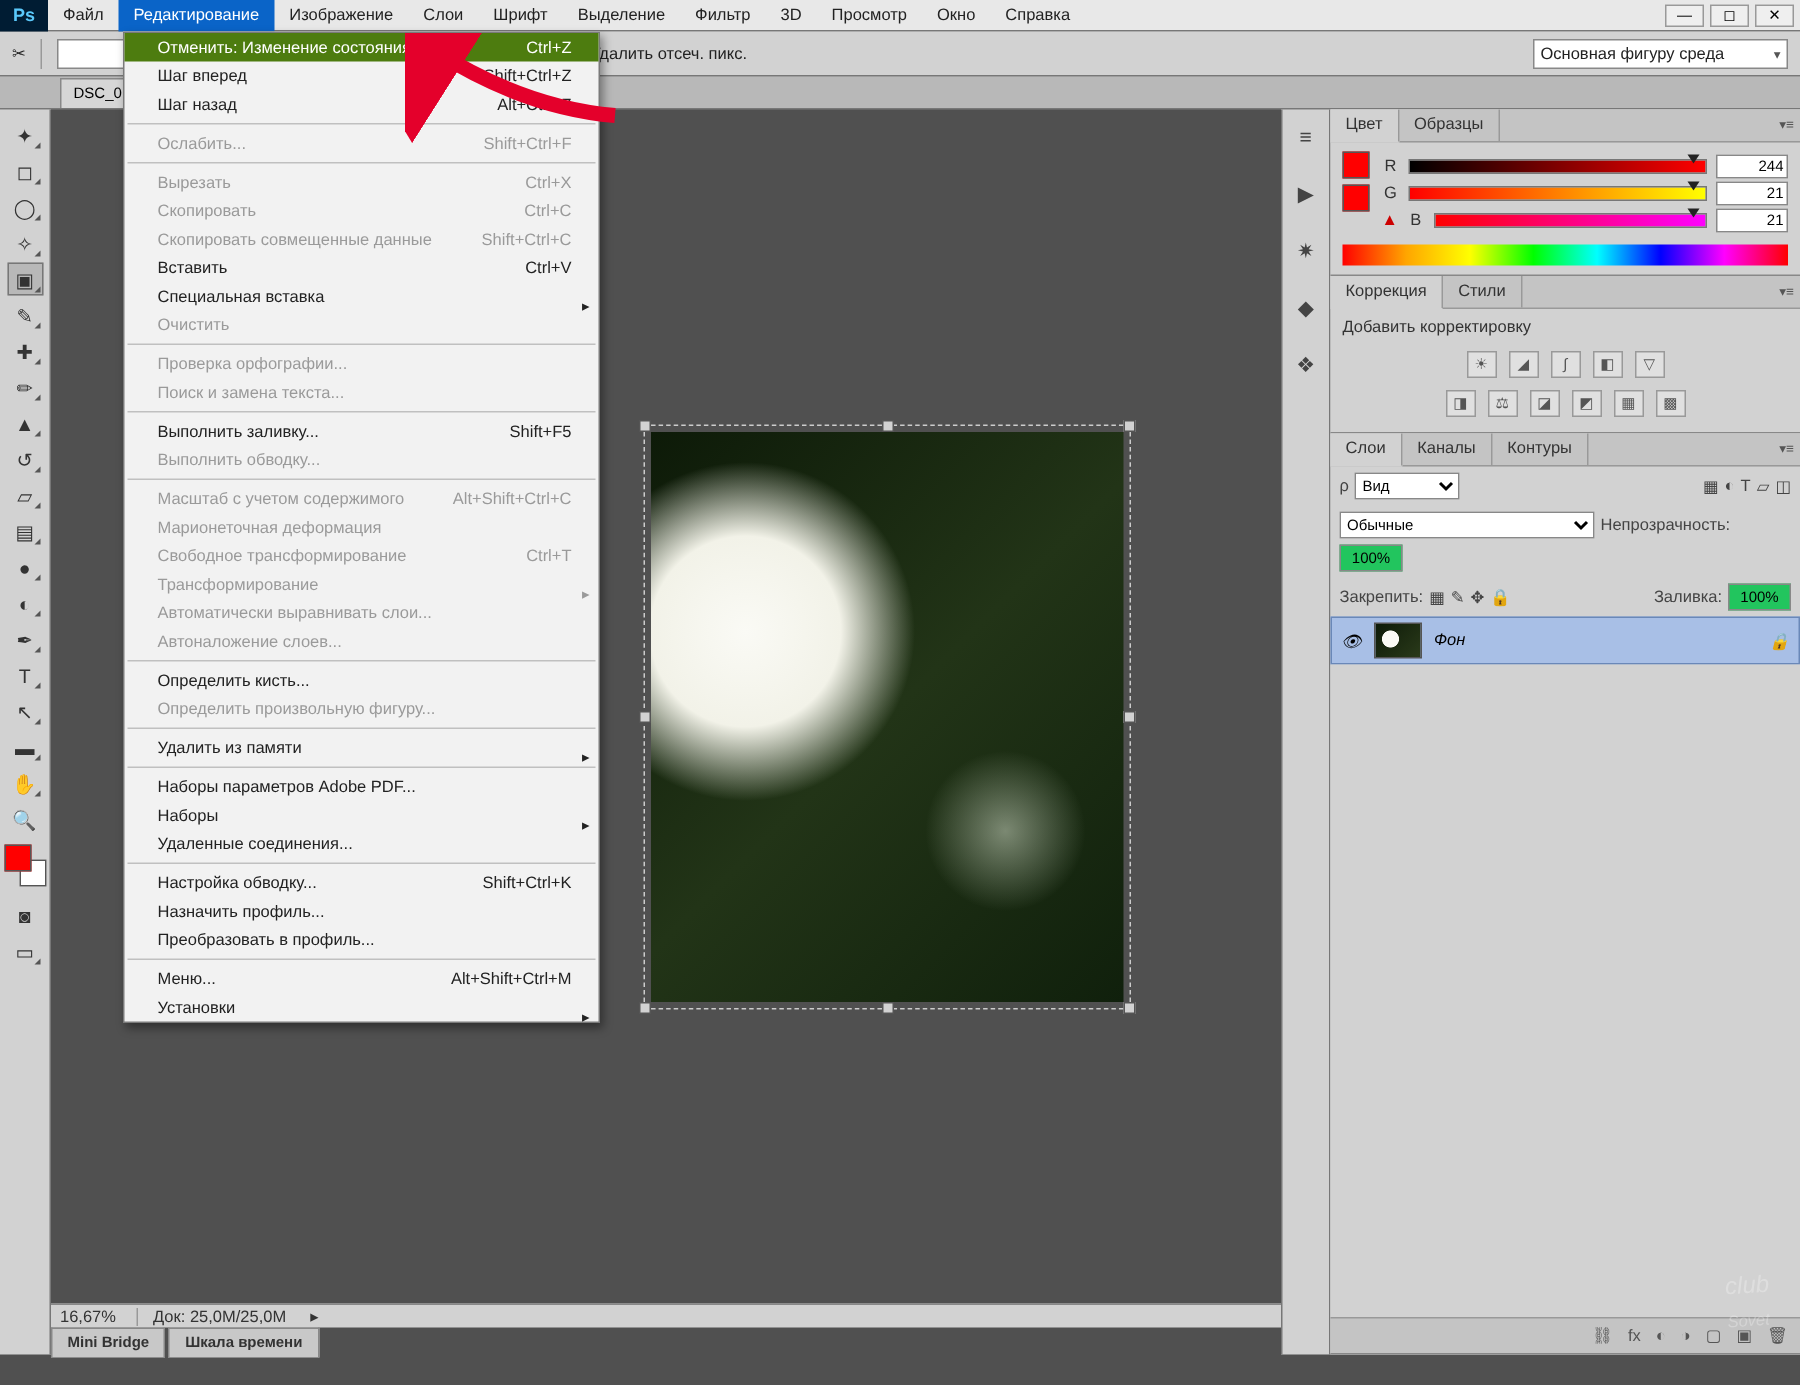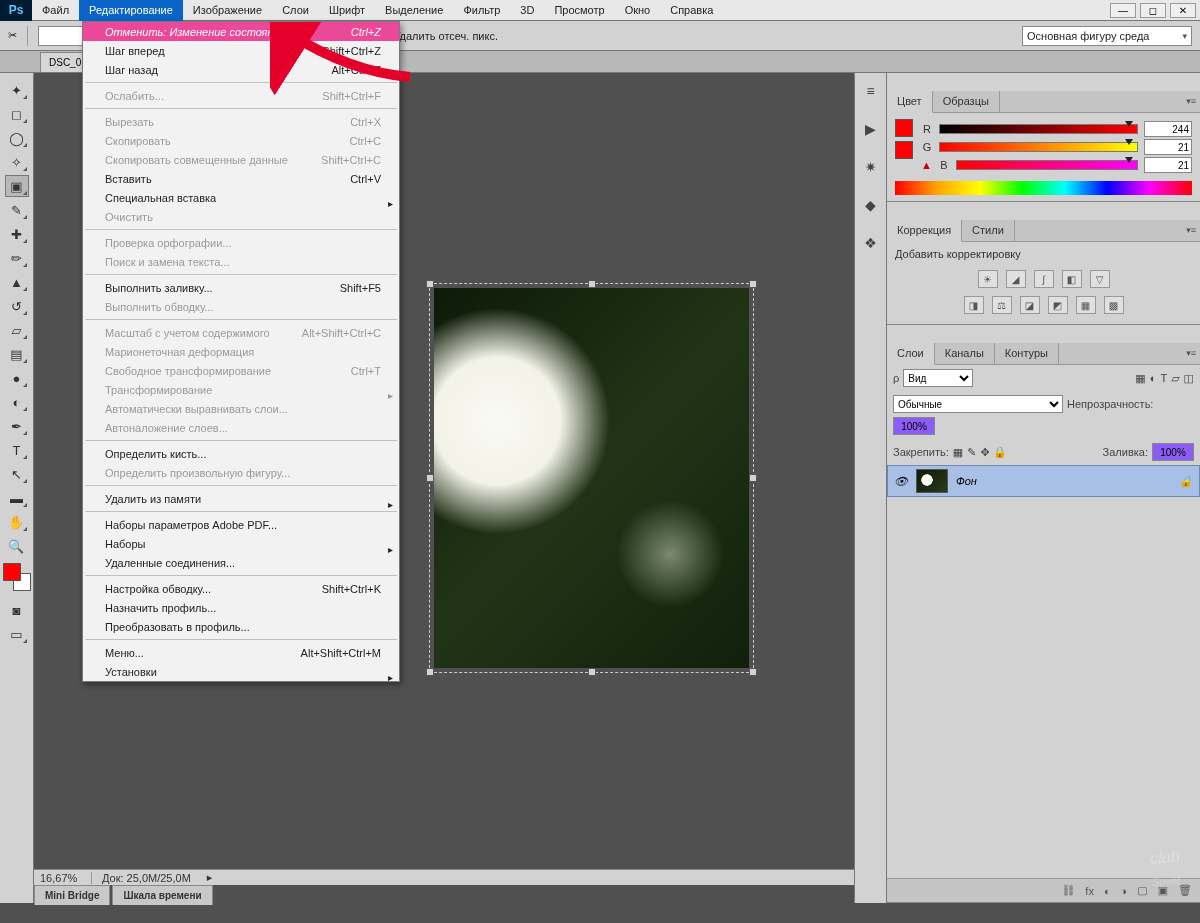--- a/index.html
+++ b/index.html
@@ -80,7 +80,7 @@
 
 .dropdown { position:absolute; top:21px; left:82px; width:318px; background:#f2f2f2; border:1px solid #7a7a7a; box-shadow:2px 3px 6px rgba(0,0,0,0.4); z-index:50;}
 .dropdown .mi { display:flex; align-items:center; height:19px; padding:0 18px 0 22px; color:#222; position:relative;}
-.dropdown .mi.sel { background:#ec4899; color:#fff;font-style:italic;}
+.dropdown .mi.sel { background:#4d7c0f; color:#fff;}
 .dropdown .mi.dis { color:#9a9a9a;}
 .dropdown .mi .sc { margin-left:auto; font-size:11px;}
 .dropdown .mi .sub::after { content:"▸"; position:absolute; right:6px; font-size:10px;}

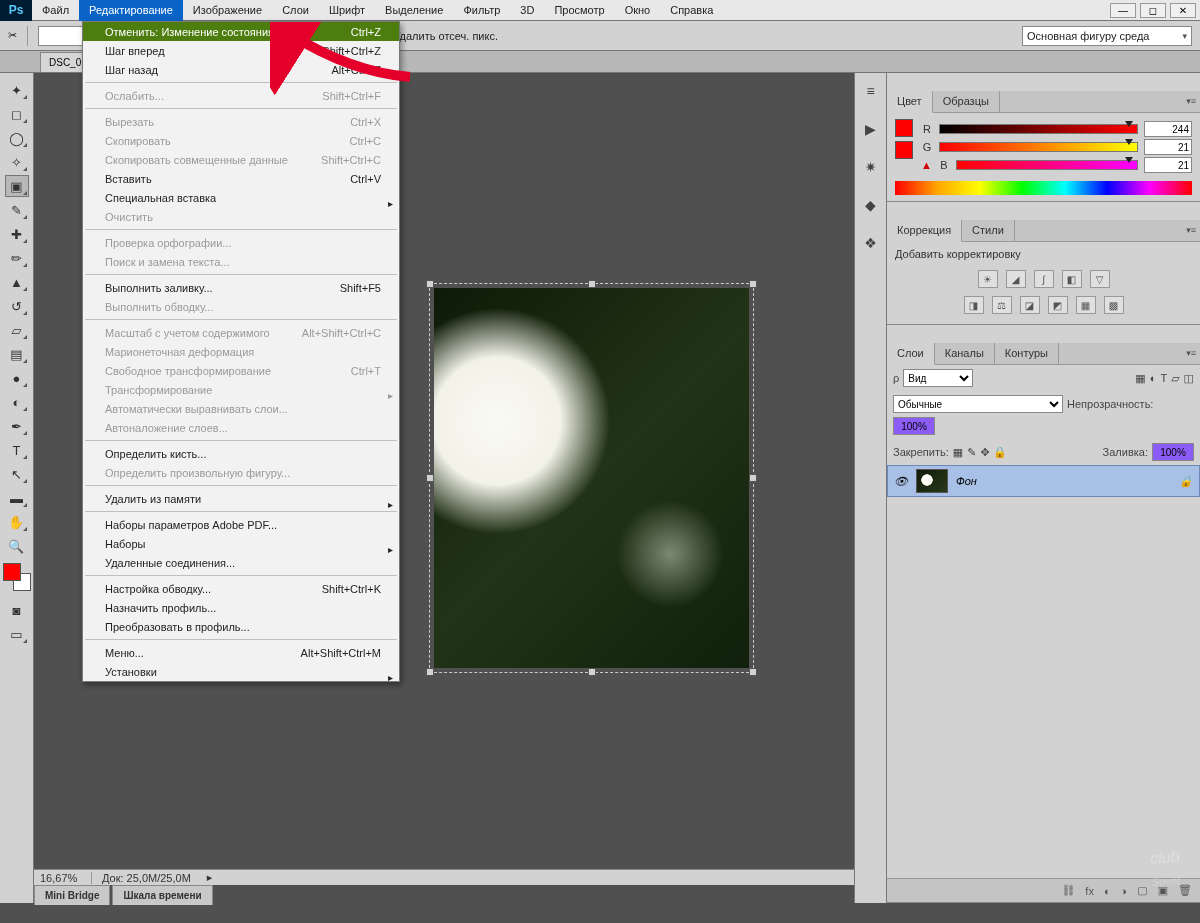--- a/index.html
+++ b/index.html
@@ -50,7 +50,7 @@
 
 .rpanels { width:314px; background:#d2d2d2; display:flex; flex-direction:column; border-left:1px solid #777;}
 .panel { border-bottom:1px solid #888; background:#d2d2d2;}
-.ptabs { height:22px; background:#c4c4c4; display:flex; border-bottom:1px solid #999; position:relative;margin-top:18px;}
+.ptabs { height:22px; background:#c4c4c4; display:flex; border-bottom:1px solid #999; position:relative;}
 .ptab { padding:0 10px; line-height:21px; font-size:11px; color:#333; border-right:1px solid #999;}
 .ptab.active { background:#d2d2d2; border-bottom:1px solid #d2d2d2; margin-bottom:-1px;}
 .ptabs .menu-tri { position:absolute; right:4px; top:5px; font-size:9px; color:#555;}

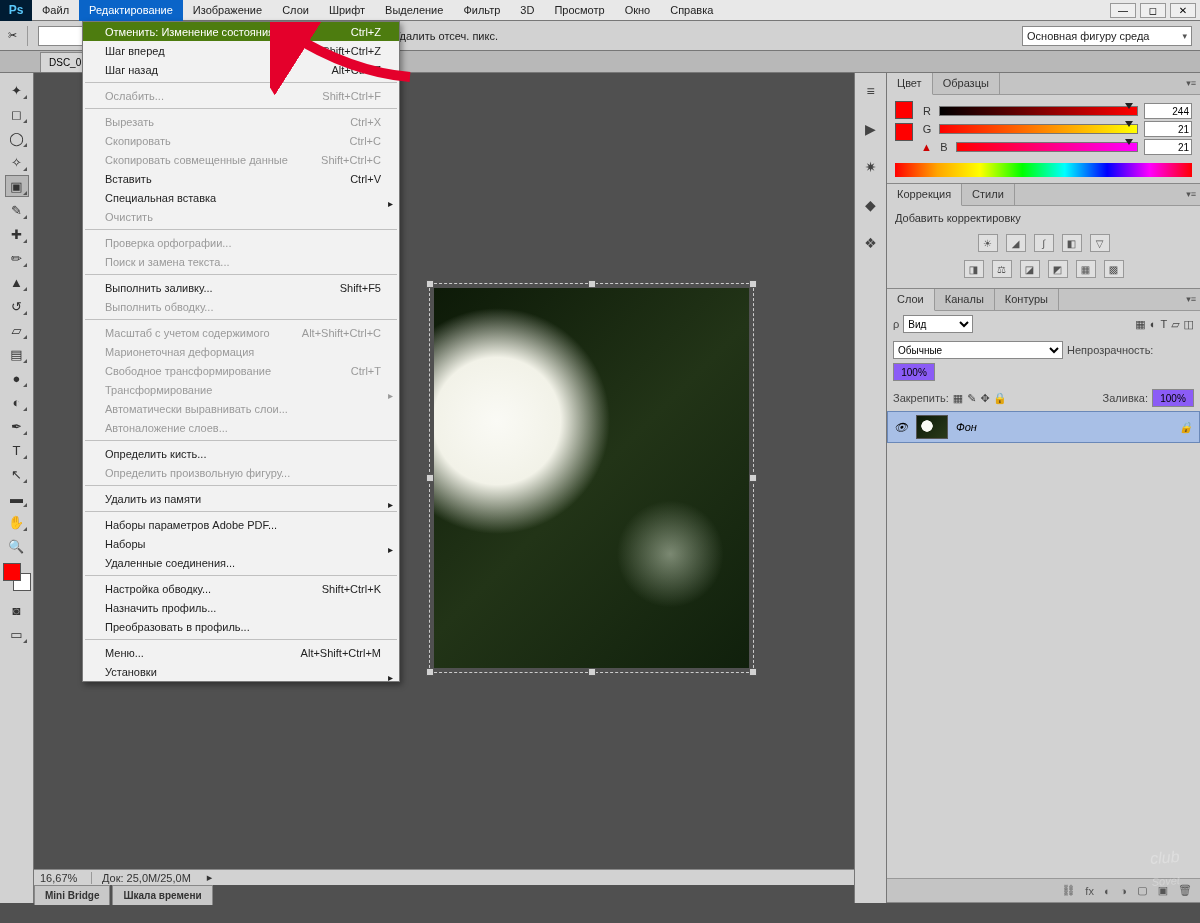--- a/index.html
+++ b/index.html
@@ -69,7 +69,7 @@
 
 .lyr-opts { display:flex; gap:4px; align-items:center; padding:4px 6px; flex-wrap:wrap; font-size:10px; color:#444;}
 .lyr-opts .sel { height:18px; font-size:10px; border:1px solid #888; background:#fff;}
-.lyr-opts .small-inp { width:42px; height:18px; font-size:10px; border:1px solid #888; background:#8b5cf6; text-align:center;}
+.lyr-opts .small-inp { width:42px; height:18px; font-size:10px; border:1px solid #888; background:#22c55e; text-align:center;}
 .layer-row { display:flex; align-items:center; height:32px; background:#a8bfe6; border:1px solid #6a88b8; padding:0 6px; gap:8px; font-size:11px; font-style:italic;}
 .layer-row .eye { width:14px;}
 .layer-row .thumb { width:32px; height:24px; background:linear-gradient(135deg,#0d1a08,#2a3a1a); border:1px solid #555; position:relative;}

